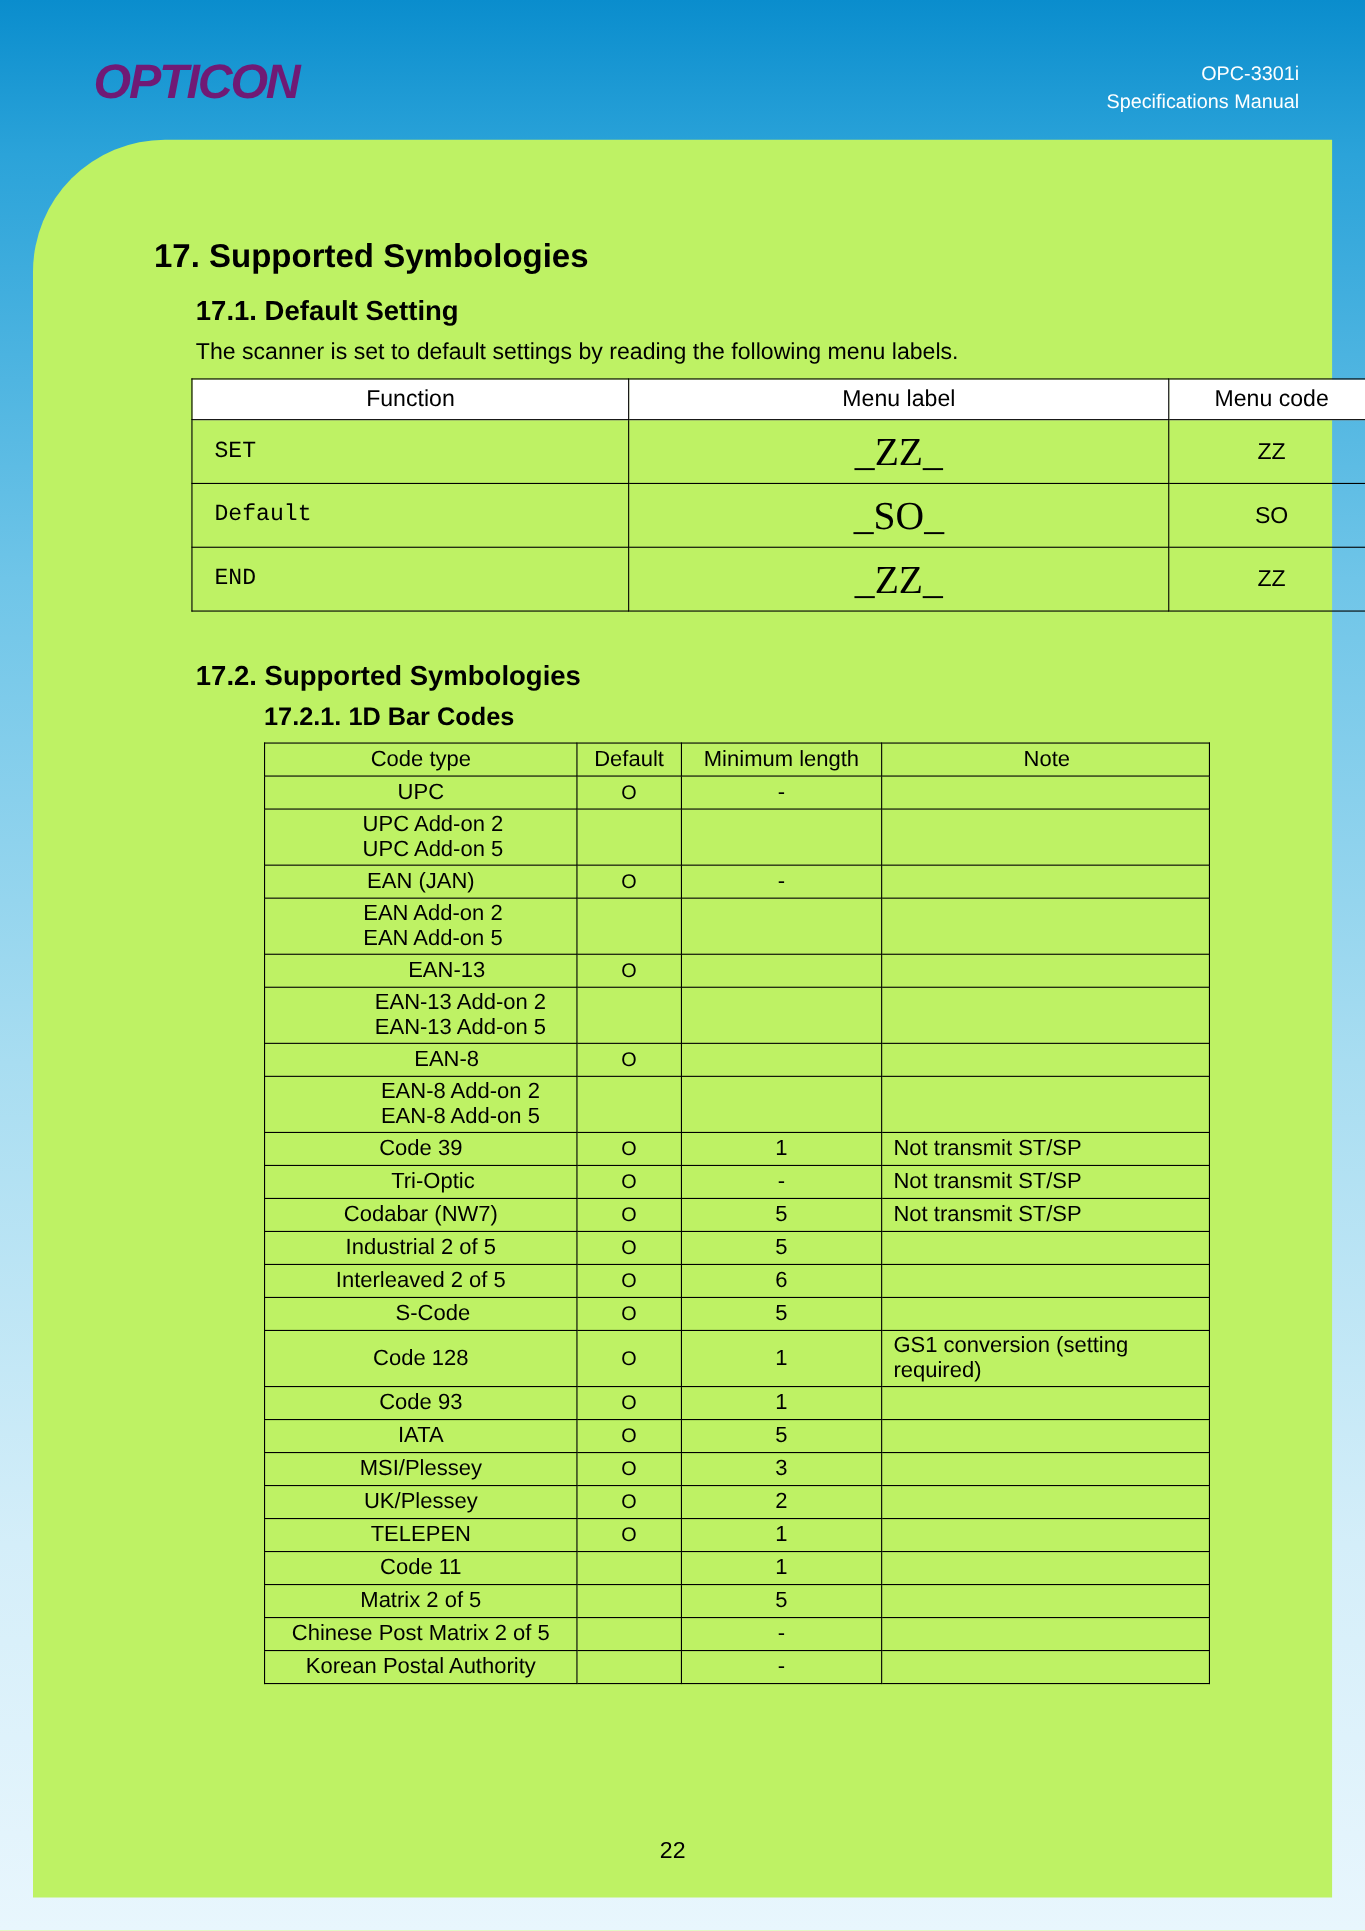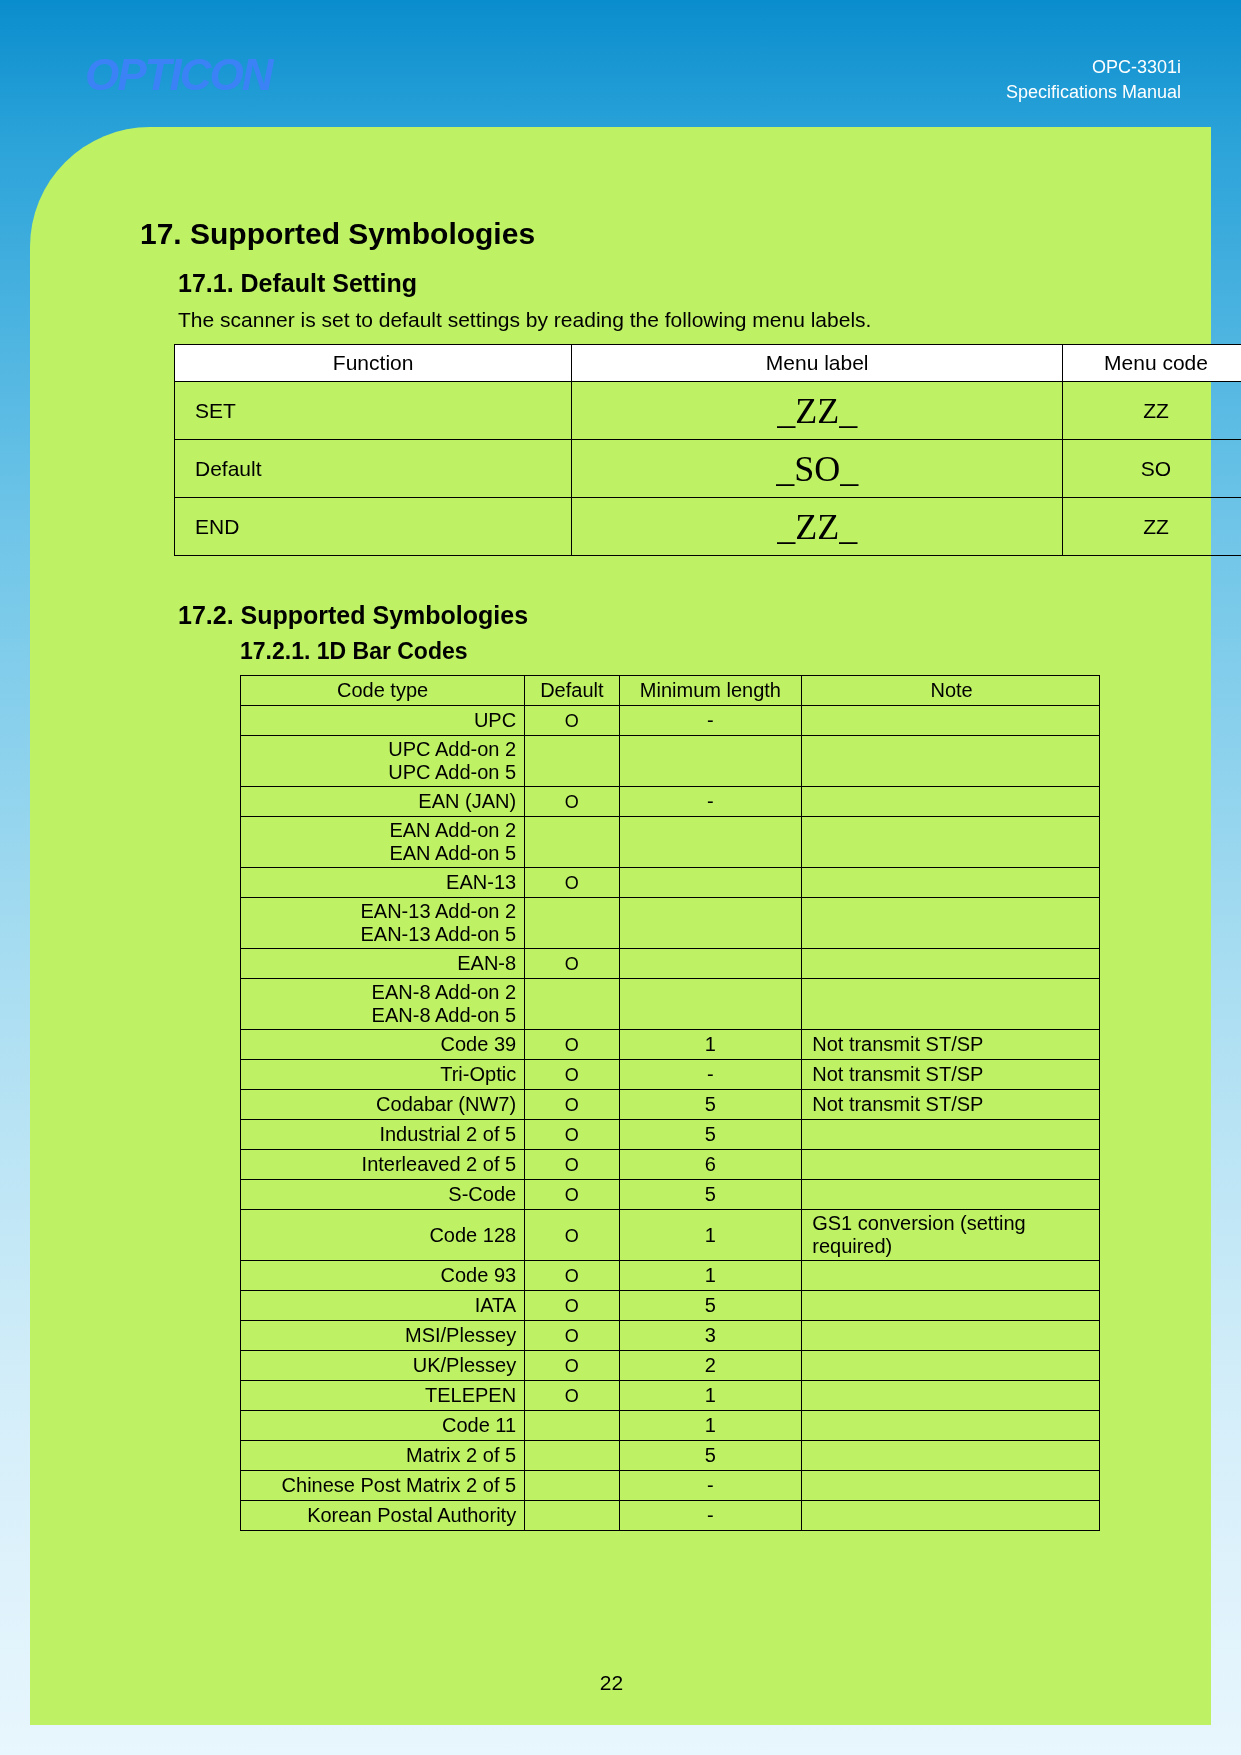--- a/index.html
+++ b/index.html
@@ -31,7 +31,7 @@
     font-weight: 900;
     font-style: italic;
     letter-spacing: -2px;
-    color: #3b82f6;
+    color: #701a75;
   }
   .header-right {
     text-align: right;

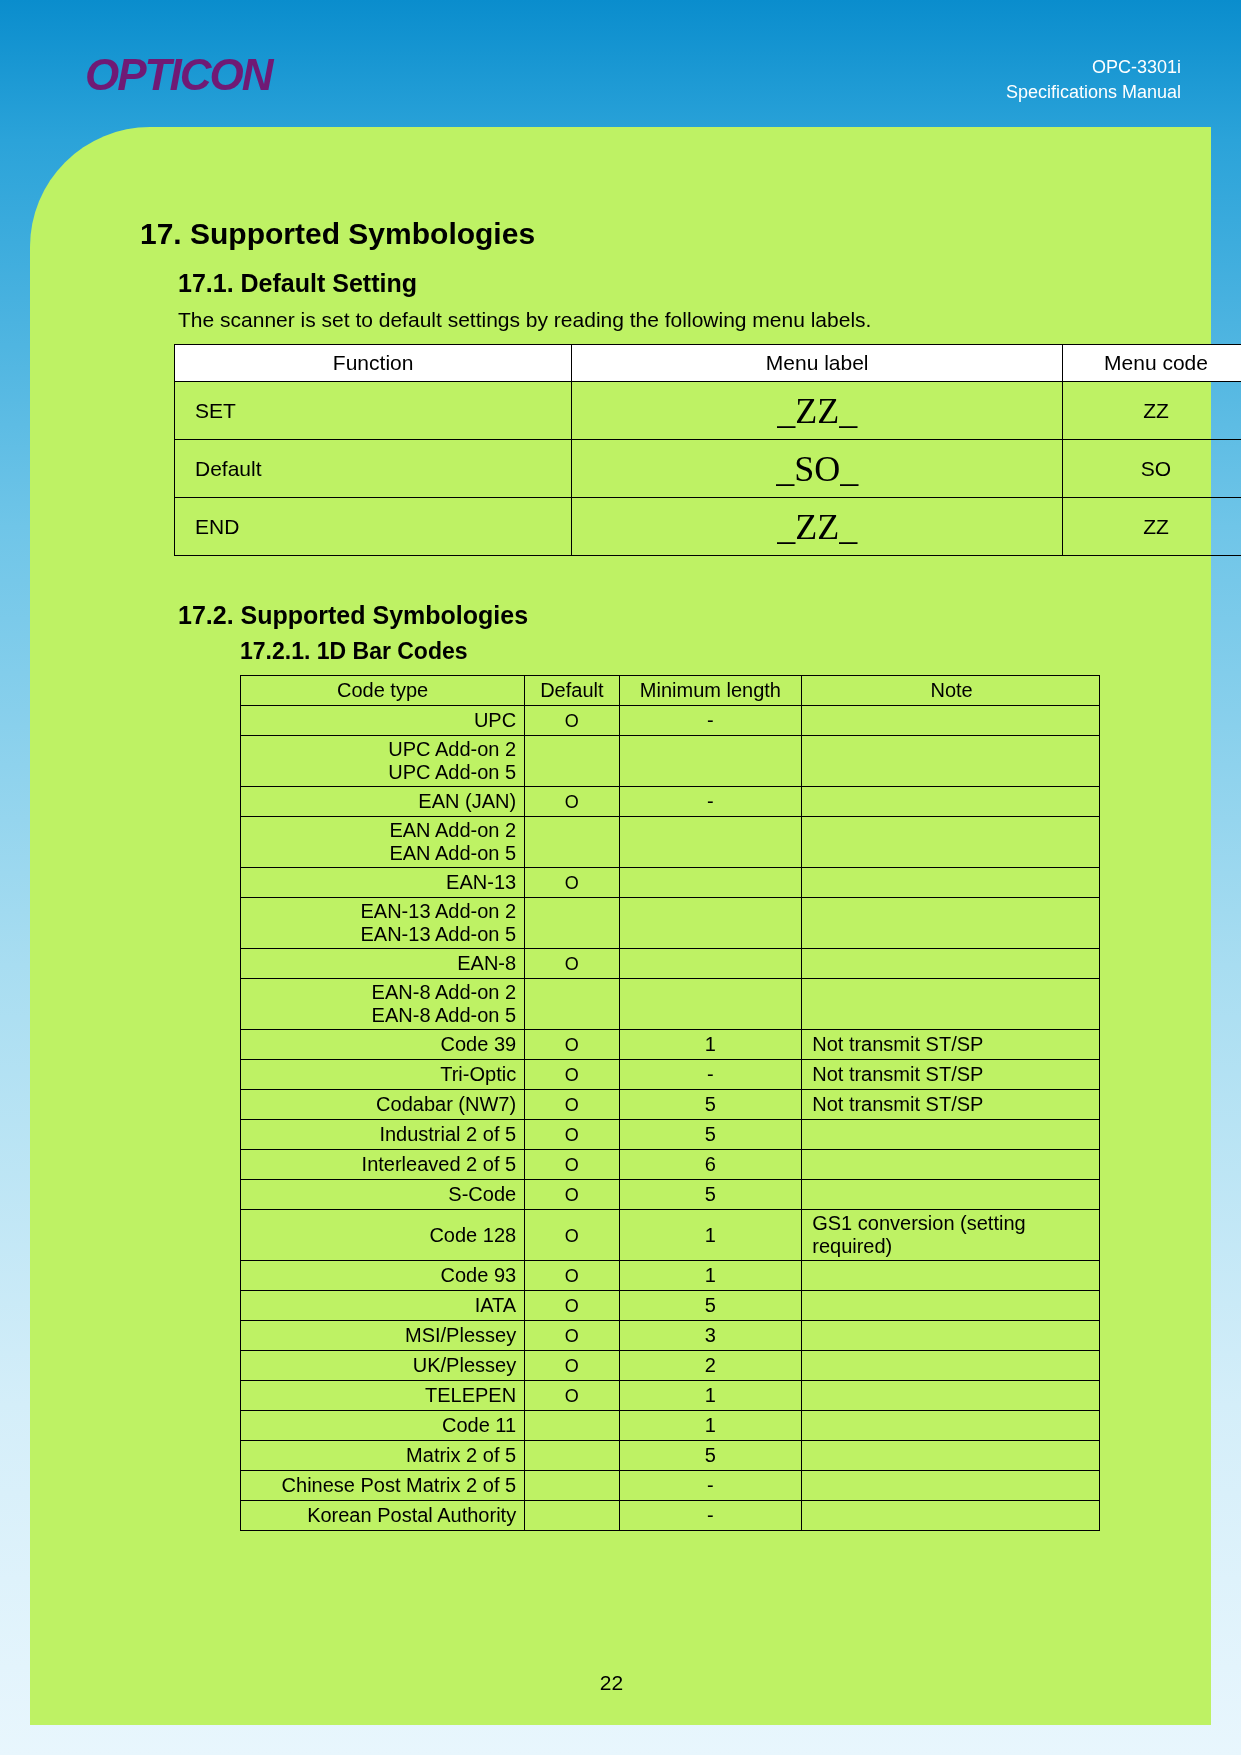--- a/index.html
+++ b/index.html
@@ -89,6 +89,7 @@
     text-align: left;
     padding-left: 20px;
     width: 340px;
+    font-family: Liberation Mono, monospace;
   }
   .menu-table .label-cell {
     font-family: Liberation Serif, serif;

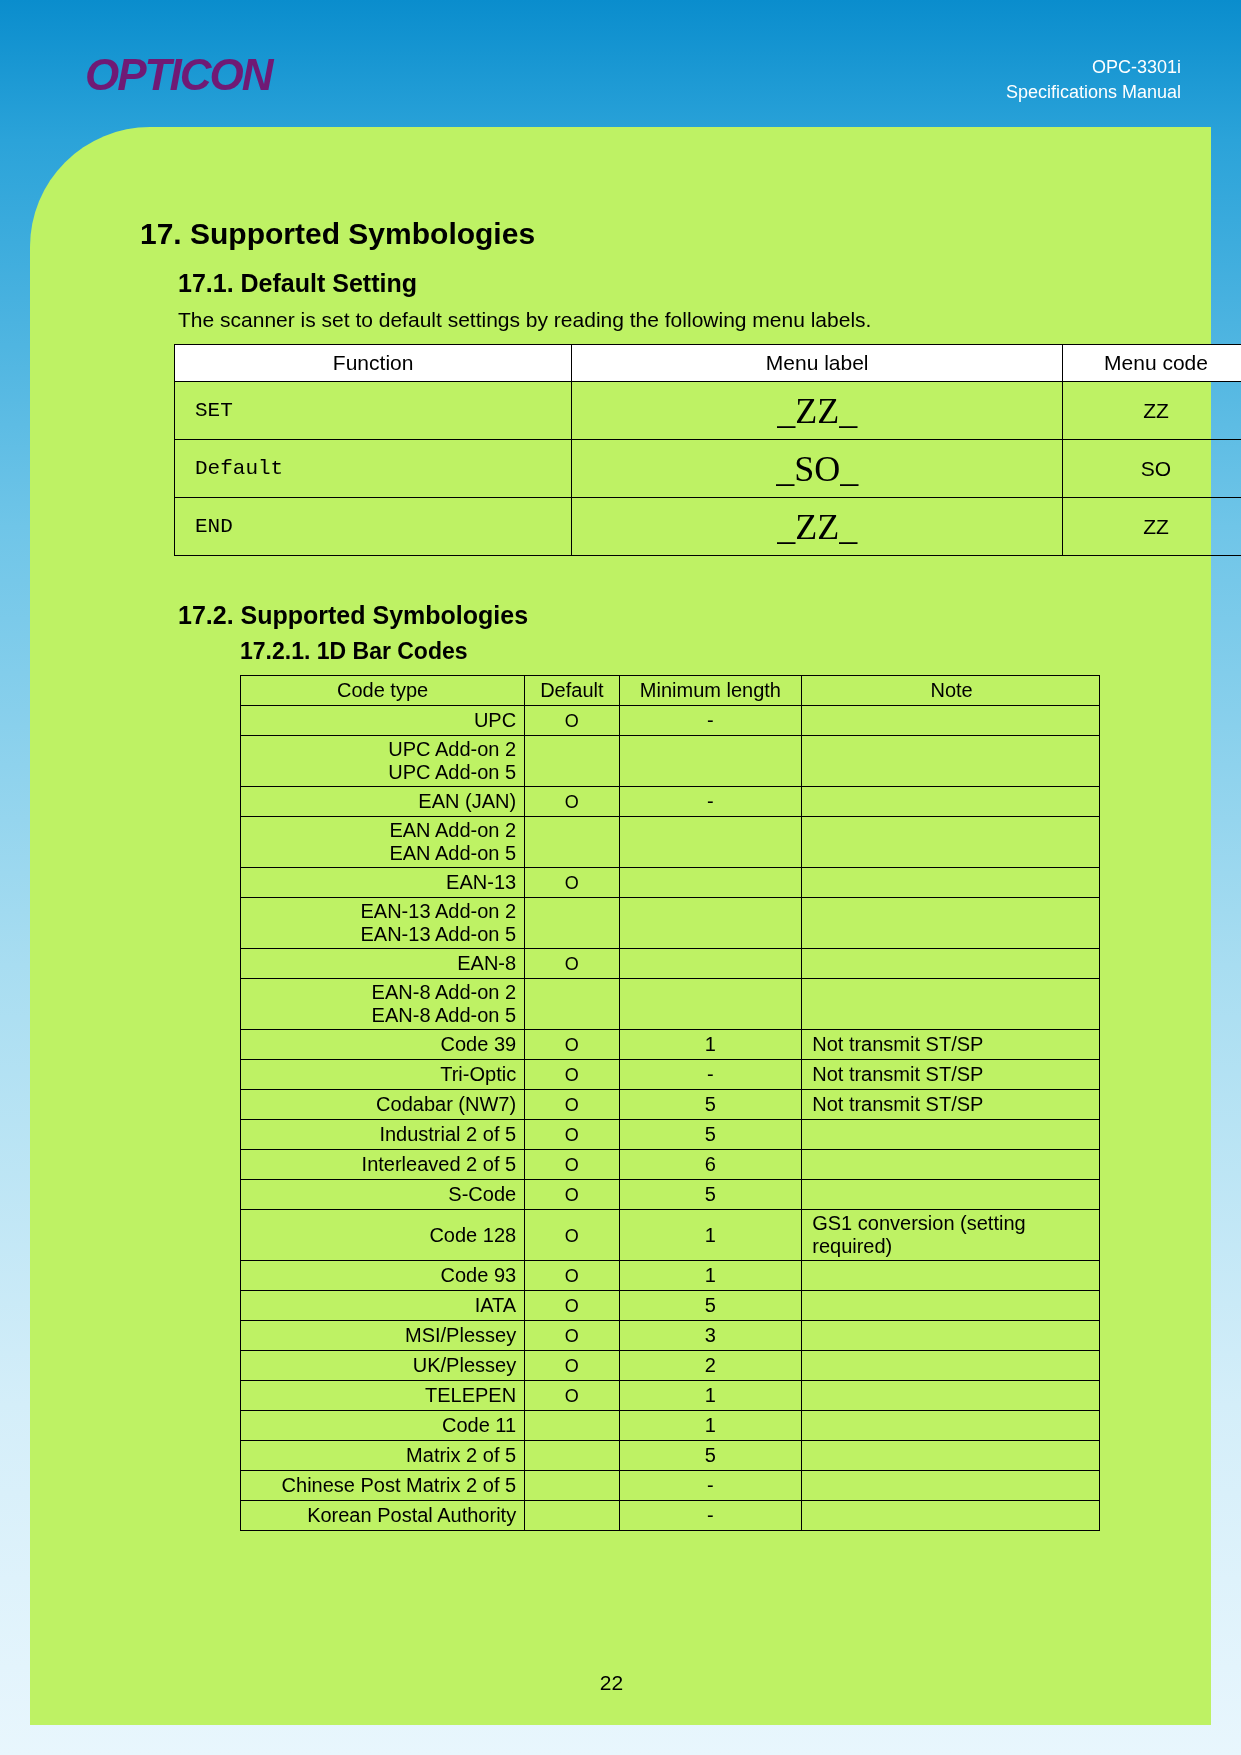--- a/index.html
+++ b/index.html
@@ -116,7 +116,7 @@
     height: 30px;
   }
   .sym-table th { font-weight: normal; text-align: center; }
-  .sym-table .col-type { width: 290px; text-align: right; }
+  .sym-table .col-type { width: 290px; text-align: center; }
   .sym-table .col-def { width: 95px; text-align: center; }
   .sym-table .col-min { width: 186px; text-align: center; }
   .sym-table .col-note { width: 305px; text-align: left; padding-left: 10px; }

